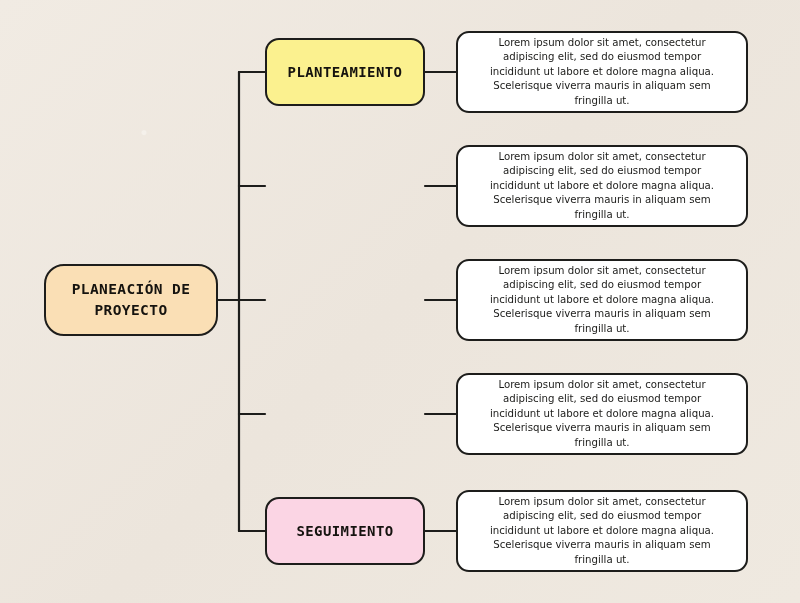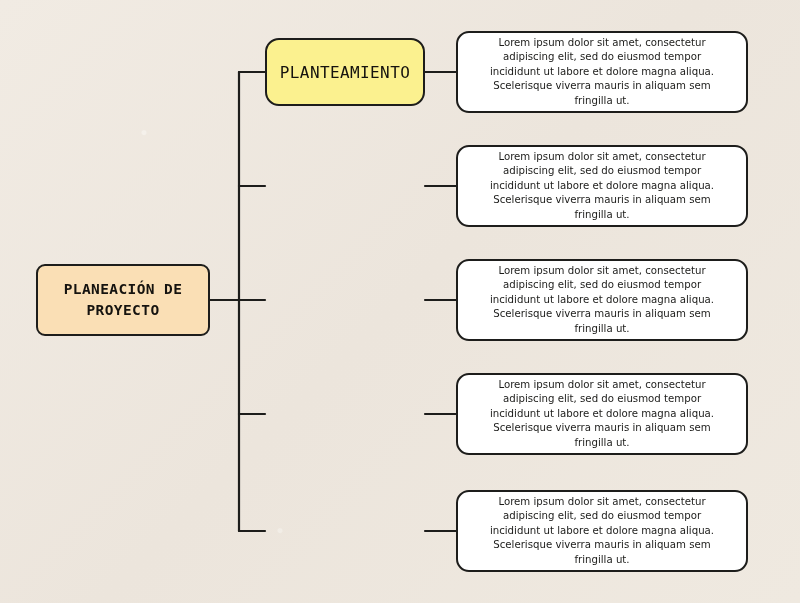--- a/index.html
+++ b/index.html
@@ -63,8 +63,8 @@
   }
   .branch-label {
     font-family: "DejaVu Sans Mono", monospace;
-    font-size: 16px;
-    font-weight: normal;
+    font-size: 14px;
+    font-weight: bold;
     letter-spacing: 0.4px;
     color: #15130f;
   }

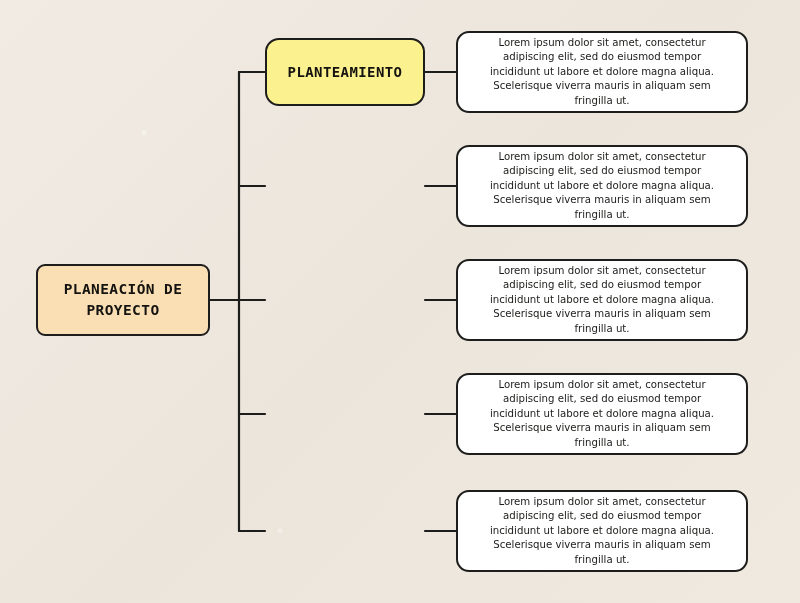--- a/index.html
+++ b/index.html
@@ -41,12 +41,12 @@
     text-align: center;
   }
   .root-node {
-    left: 36px;
+    left: 44px;
     top: 264px;
     width: 174px;
     height: 72px;
     background: #fadfb5;
-    border-radius: 9px;
+    border-radius: 20px;
   }
   .root-label {
     font-family: "DejaVu Sans Mono", monospace;

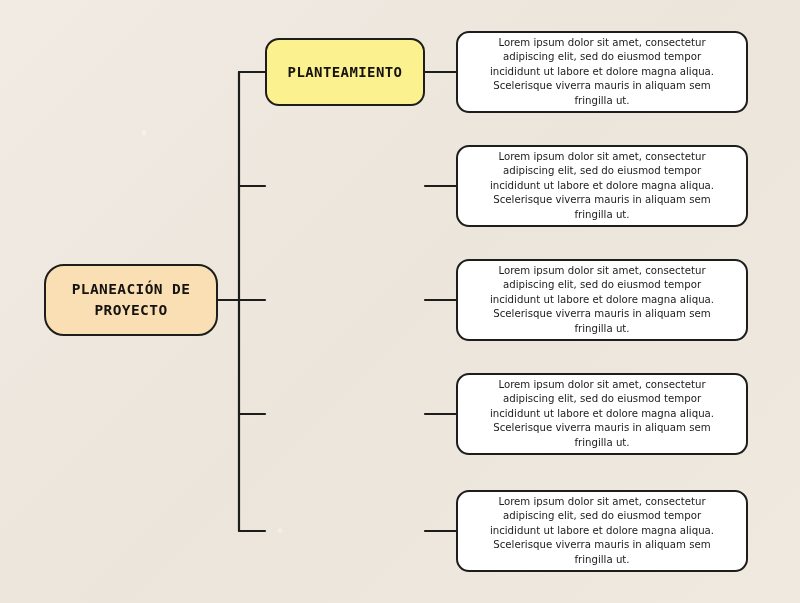--- a/index.html
+++ b/index.html
@@ -131,6 +131,9 @@
     <span class="desc-text">Lorem ipsum dolor sit amet, consectetur adipiscing elit, sed do eiusmod tempor incididunt ut labore et dolore magna aliqua. Scelerisque viverra mauris in aliquam sem fringilla ut.</span>
   </div>
 
+  <div class="node branch-node" style="top:497px; background:#fbd5e4">
+    <span class="branch-label">SEGUIMIENTO</span>
+  </div>
   <div class="node desc-node" style="top:490px;">
     <span class="desc-text">Lorem ipsum dolor sit amet, consectetur adipiscing elit, sed do eiusmod tempor incididunt ut labore et dolore magna aliqua. Scelerisque viverra mauris in aliquam sem fringilla ut.</span>
   </div>

